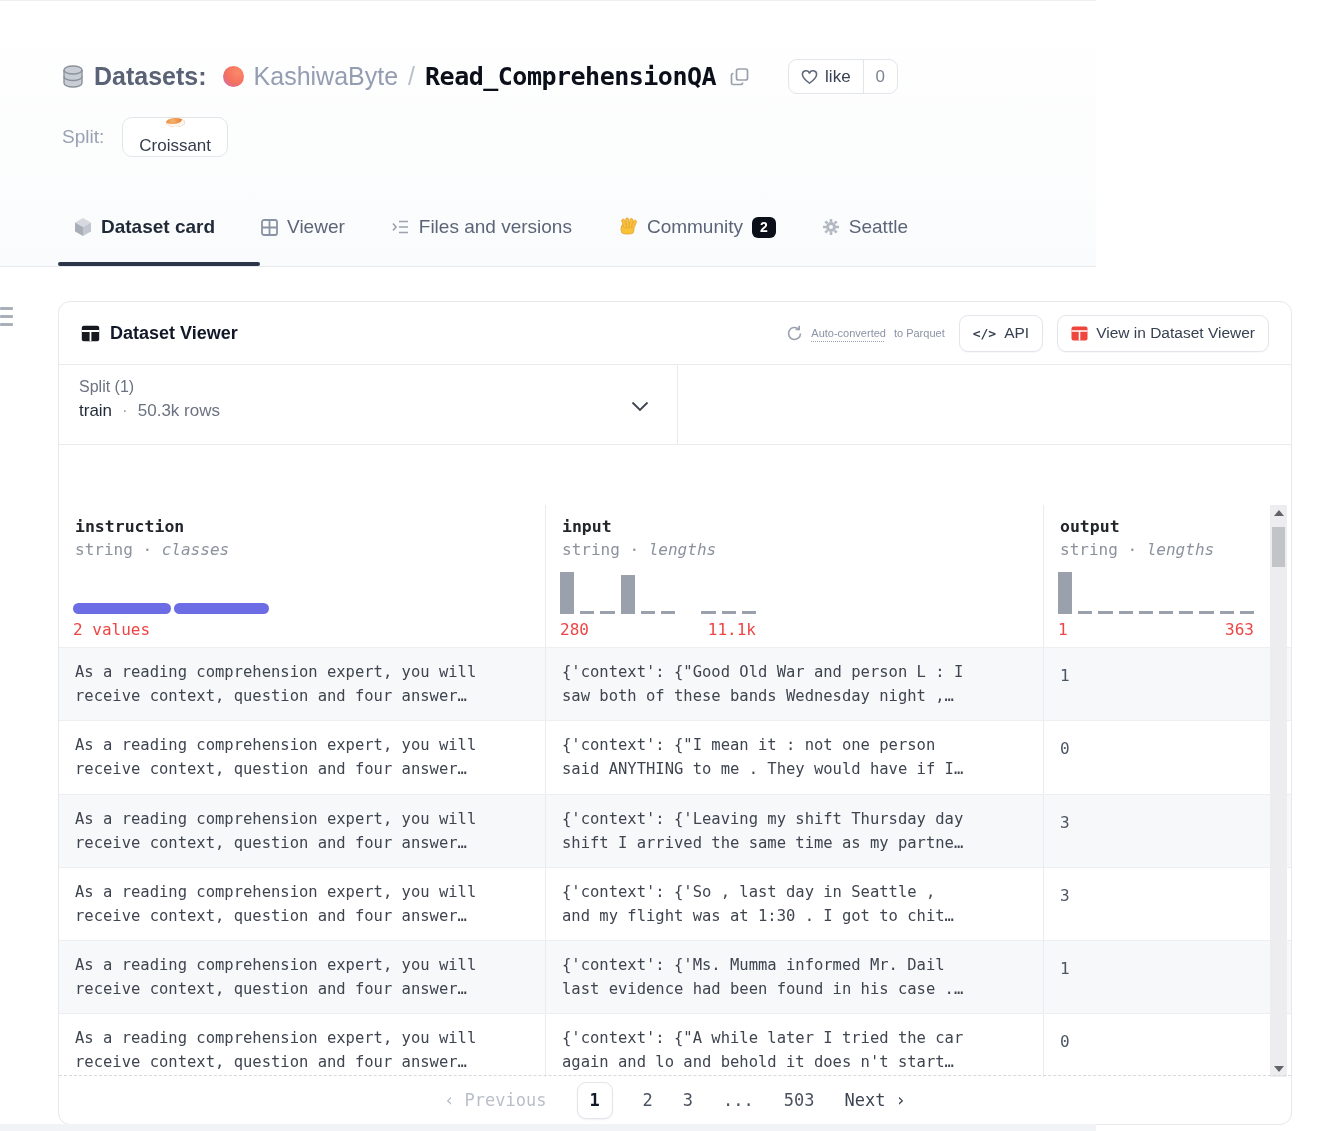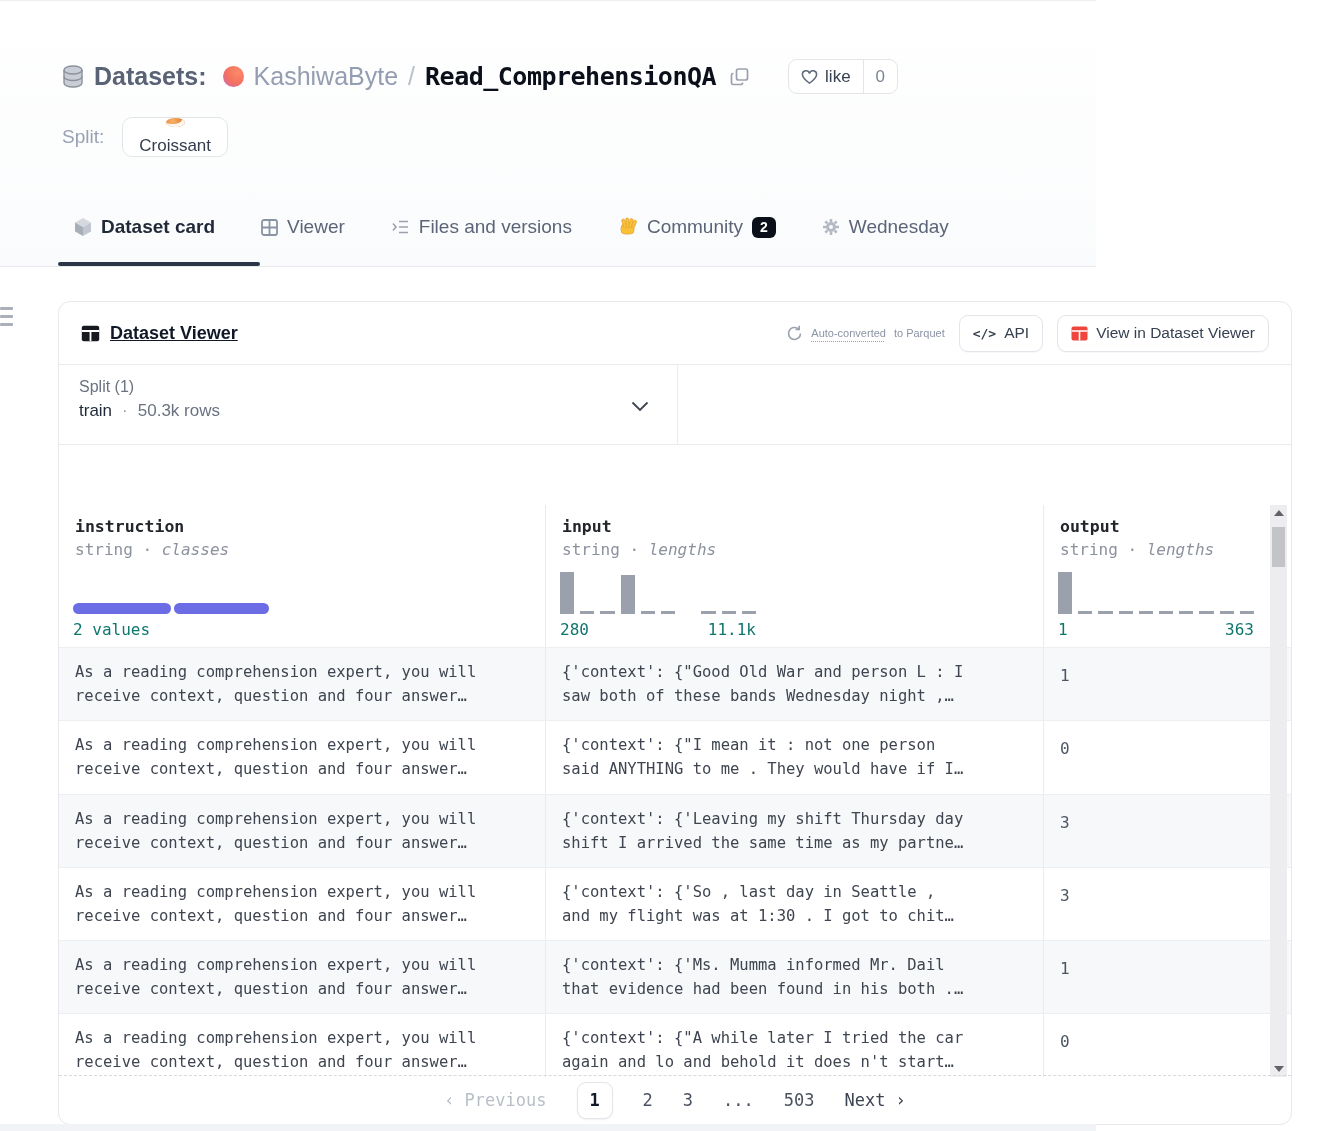--- a/index.html
+++ b/index.html
@@ -212,7 +212,7 @@
             <circle cx="9" cy="9" r="2" fill="#fcfcfd"></circle>
           </svg>
         </span>
-        <span>Wednesday</span>
+        <span>Seattle</span>
       </span>
     </div>
     <div class="tab-underline"></div>

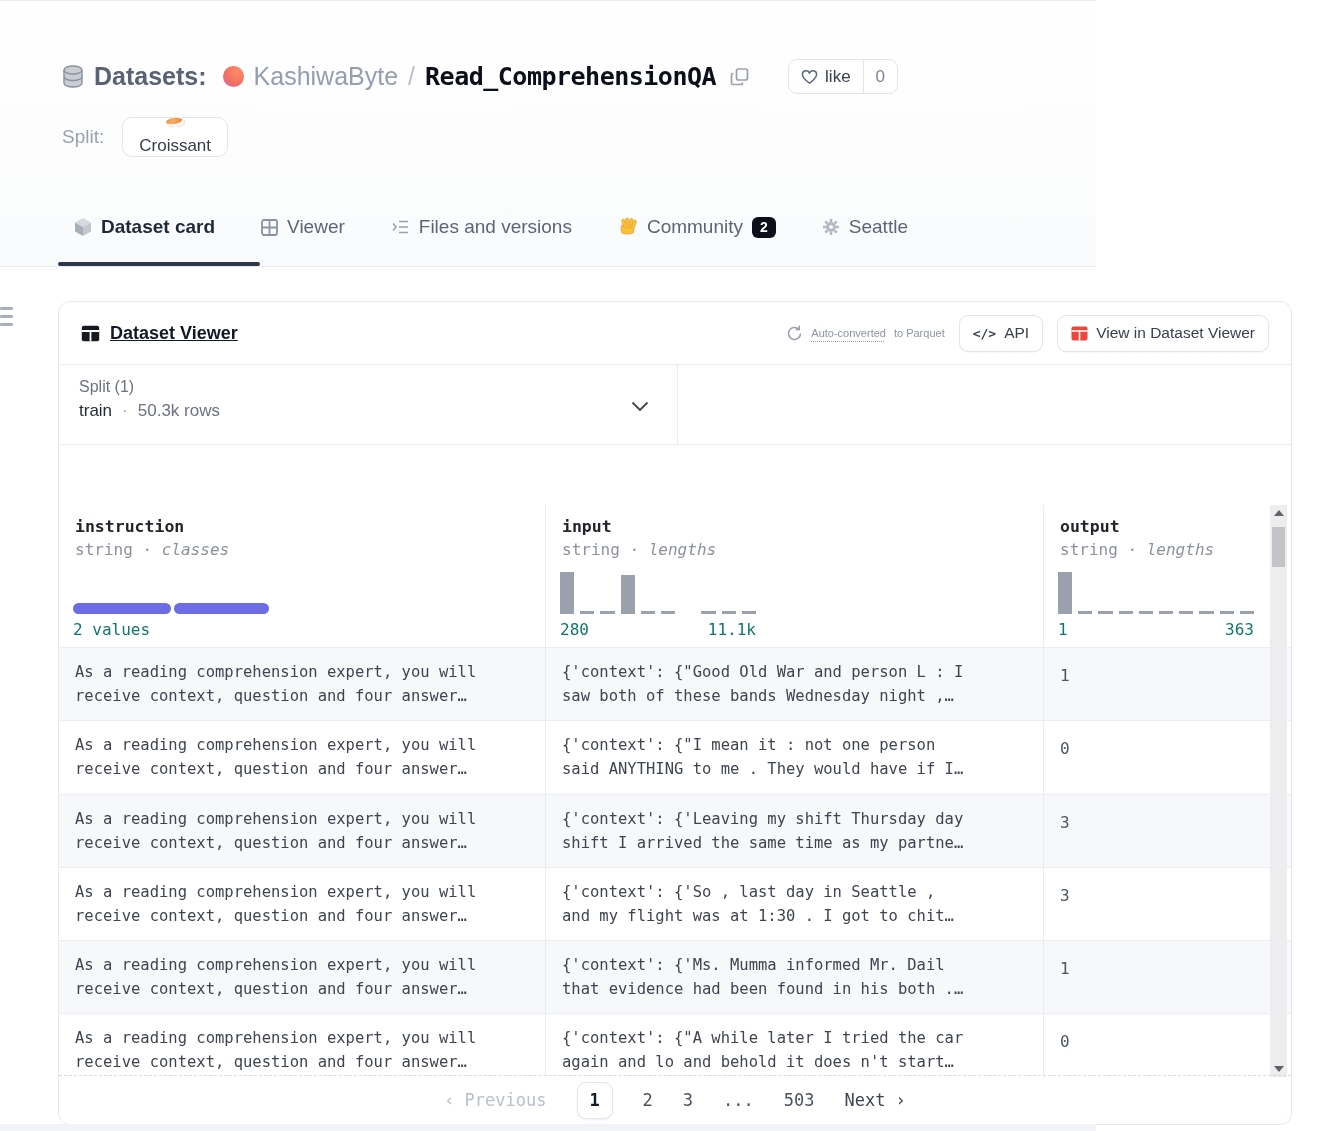--- a/index.html
+++ b/index.html
@@ -46,7 +46,7 @@
   .card-header { position:absolute; left:0; top:0; width:100%; height:63px; border-bottom:1px solid #e9ebee;
                  display:flex; align-items:center; padding:0 22px; }
   .card-title-wrap { display:flex; align-items:center; gap:10px; }
-  .card-title { font-size:18px; font-weight:700; color:#111827;text-decoration:underline; }
+  .card-title { font-size:18px; font-weight:700; color:#111827; }
   .card-header-right { margin-left:auto; display:flex; align-items:center; gap:14px; }
   .autoconv { display:flex; align-items:center; gap:8px; font-size:11px; color:#8a93a5;justify-content:center; }
   .autoconv .u { text-decoration:underline dotted #9aa1ad; text-underline-offset:4px; cursor:pointer; }

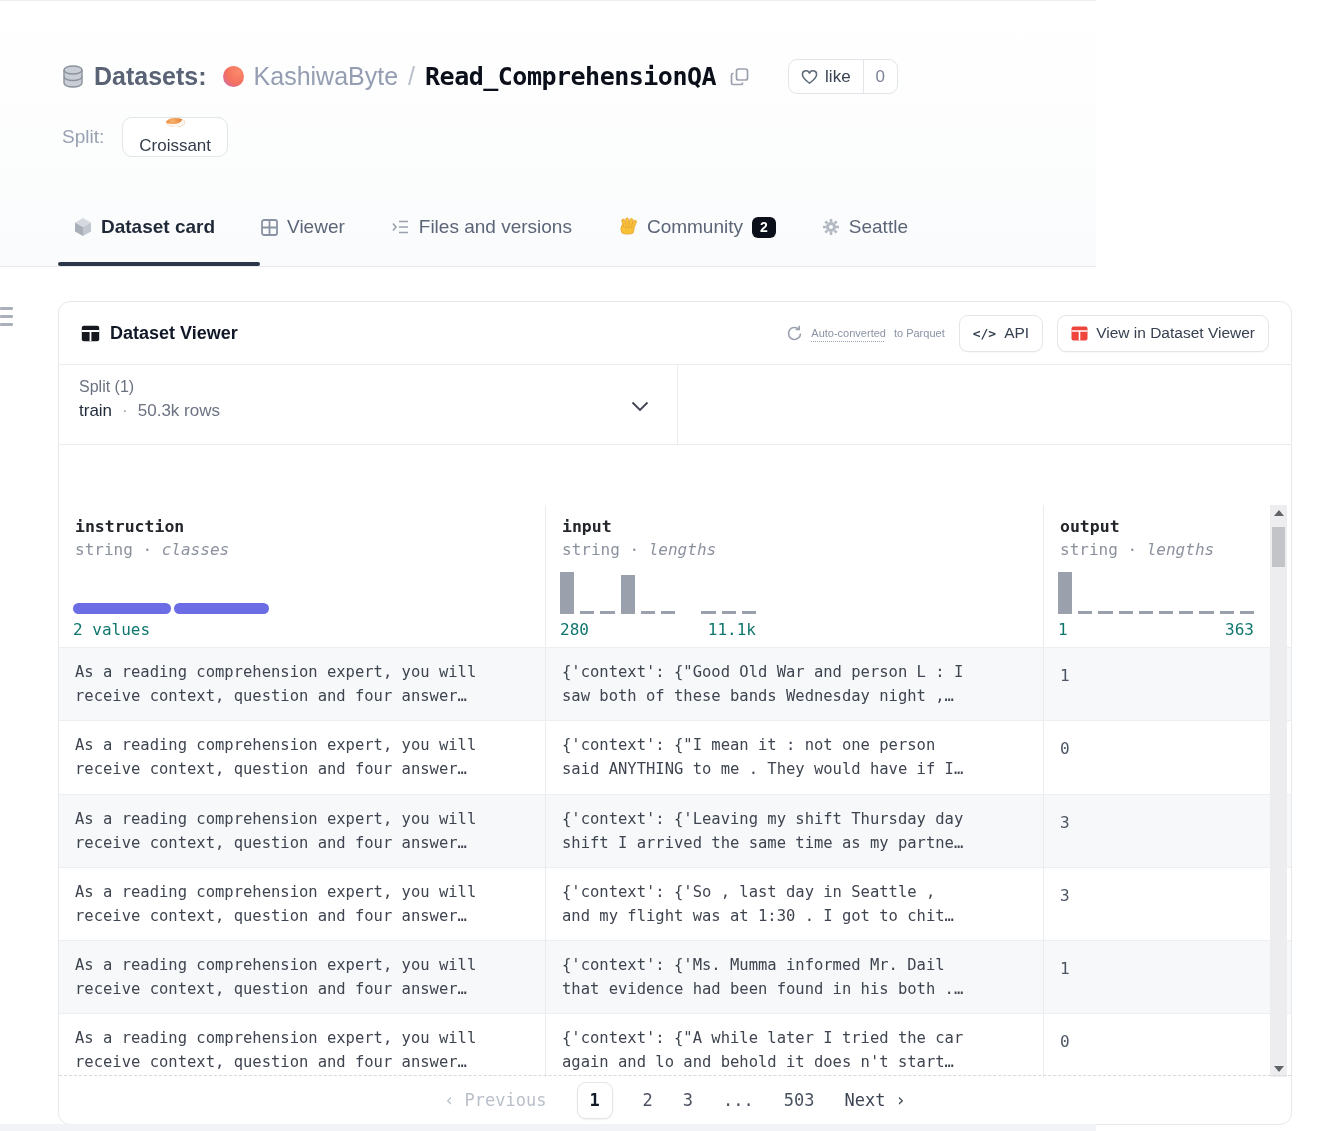--- a/index.html
+++ b/index.html
@@ -84,7 +84,7 @@
   .hist { display:flex; align-items:flex-end; gap:6px; height:42px; }
   .hist .hbar { flex:1; background:#9aa1ad; }
   .chart-foot { position:absolute; left:14px; bottom:8px; width:196px; display:flex; justify-content:space-between;
-                font-family:"DejaVu Sans Mono", monospace; font-size:16px; color:#0f766e; }
+                font-family:"DejaVu Sans Mono", monospace; font-size:16px; color:#ef4444; }
   .tbody .trow { height:73.3px; border-top:1px solid #eceef1; }
   .tbody .trow:nth-child(odd) { background:#f6f8fa; }
   .cell-text { font-family:"DejaVu Sans Mono", monospace; font-size:15.5px; color:#3f4550; line-height:24px;

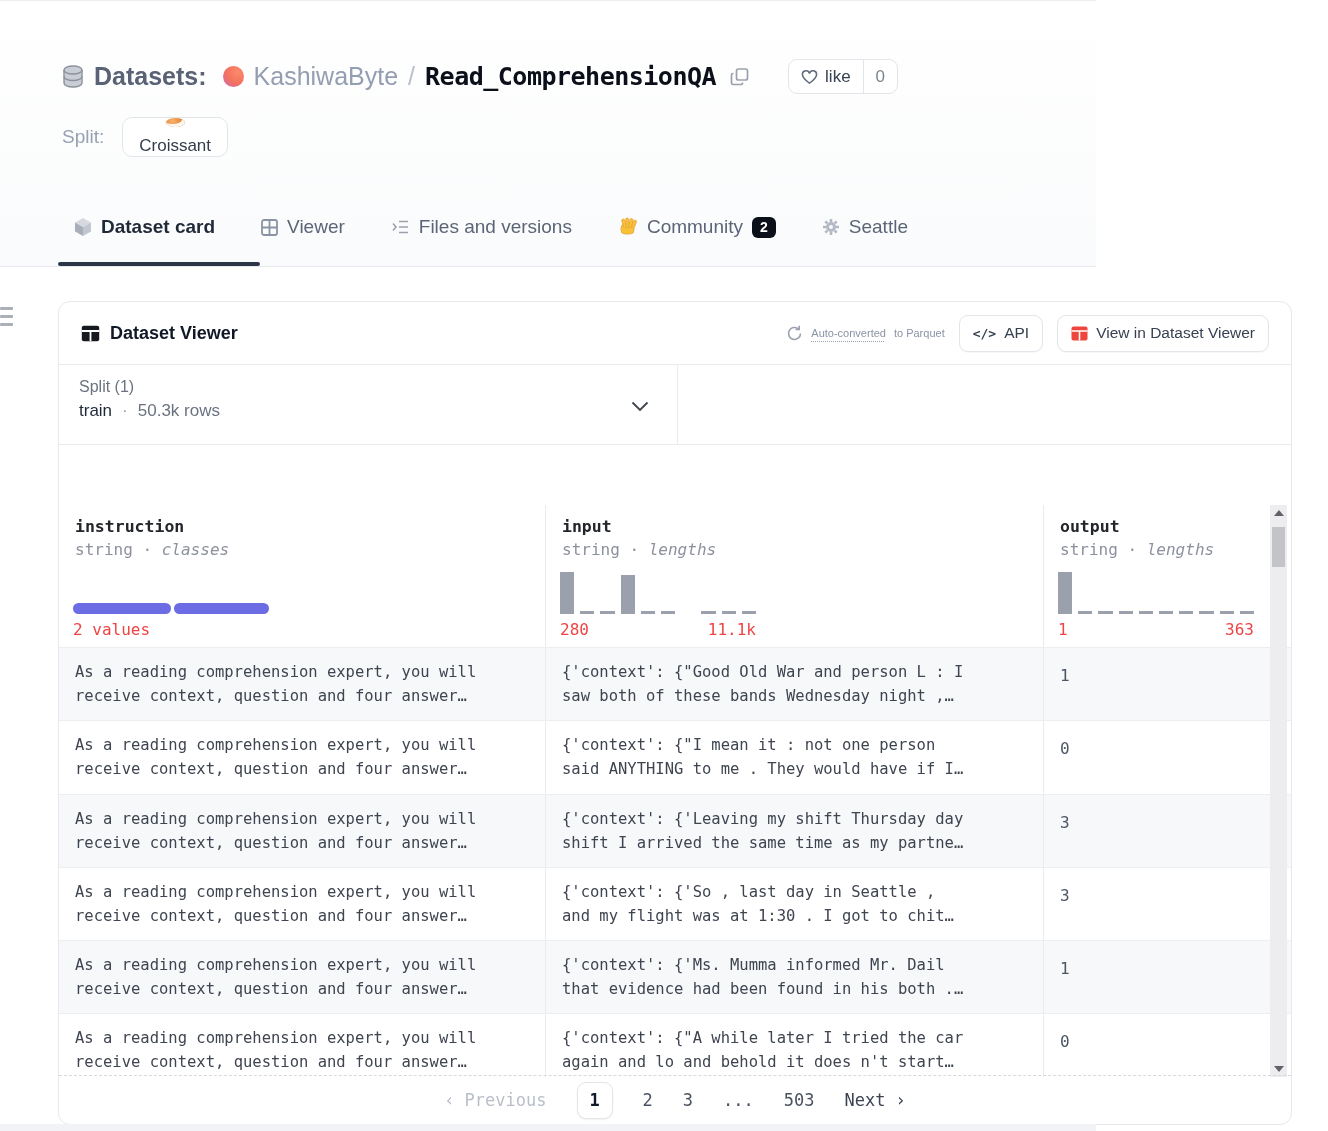--- a/index.html
+++ b/index.html
@@ -407,7 +407,7 @@
             </div>
           <div class="tcell">
               <div class="cell-text">{'context': {'Ms. Mumma informed Mr. Dail
-that evidence had been found in his both .…</div>
+last evidence had been found in his case .…</div>
             </div>
           <div class="tcell">
               <div class="out-val">1</div>

